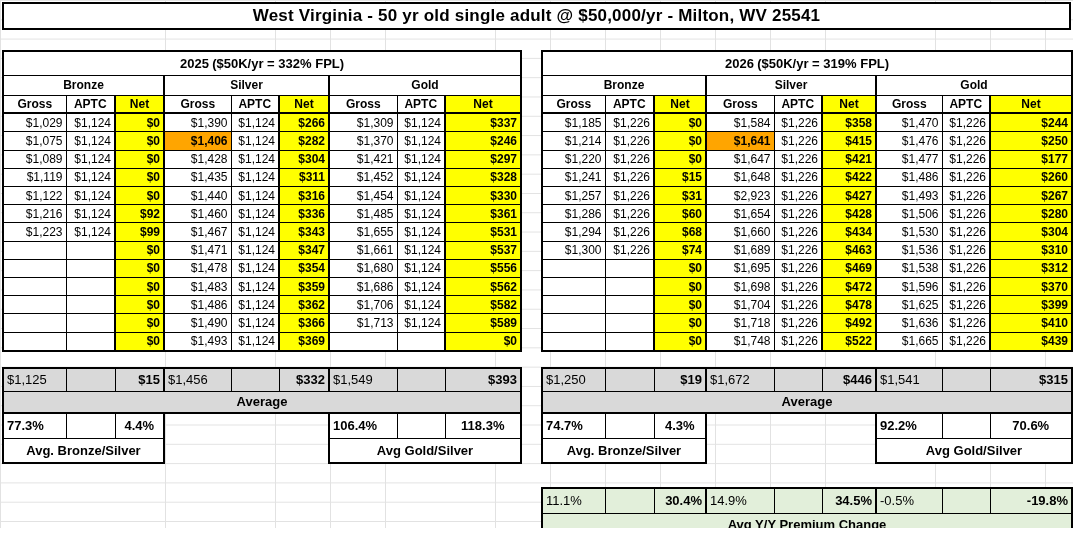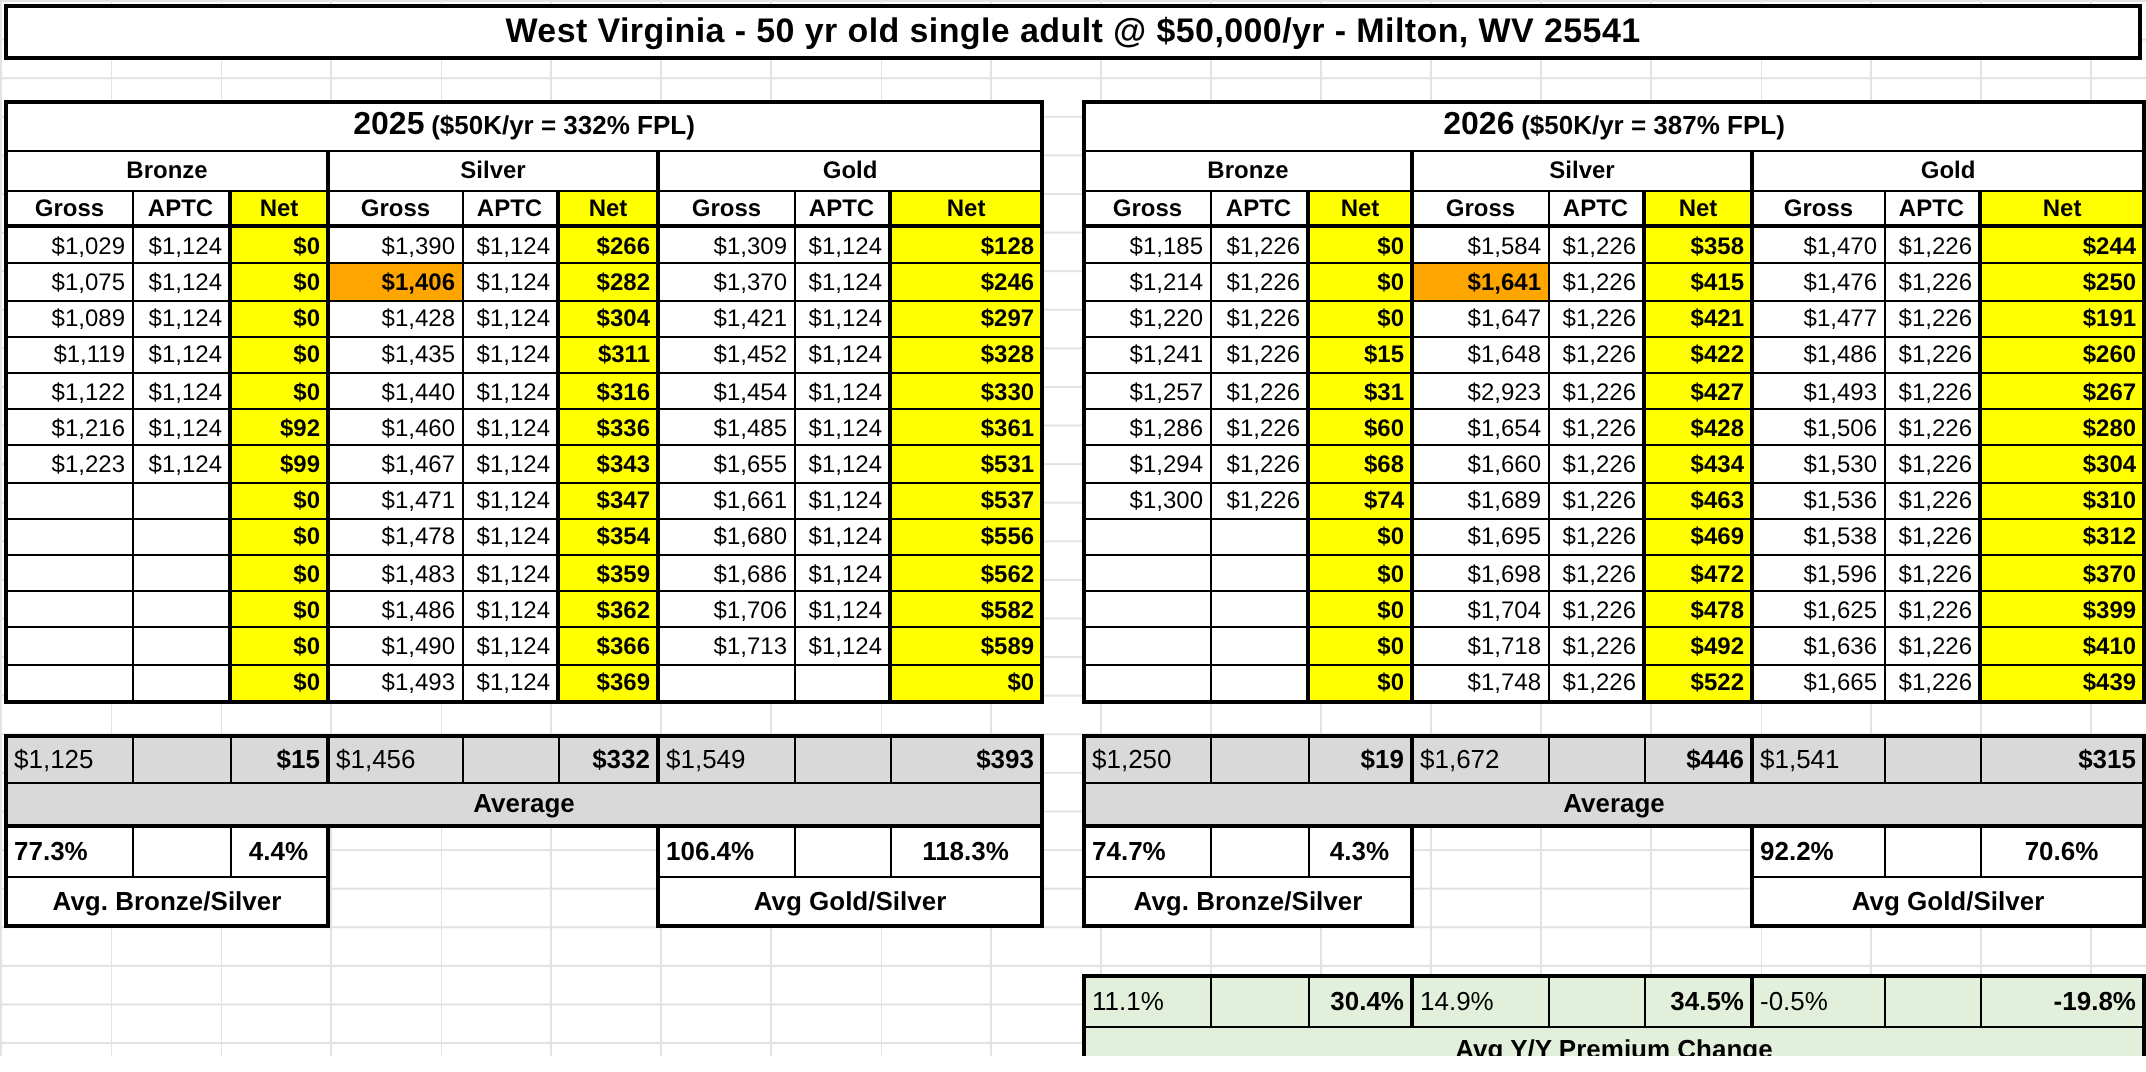--- a/index.html
+++ b/index.html
@@ -24,7 +24,7 @@
   .main td.hl{background:var(--orange);font-weight:bold;}
   td.sep{border-left:2px solid #000 !important;}
   .yearhdr{text-align:center;font-weight:bold;border-bottom:2px solid #000;}
-  .yr{font-size:16px;} .sub{font-size:13px;}
+  .yr{font-size:13px;} .sub{font-size:13px;}
   .grouphdr{text-align:center;font-weight:bold;font-size:13px;}
   .colhdr{text-align:center;font-weight:bold;font-size:12px;border-bottom:2px solid #000 !important;}
   

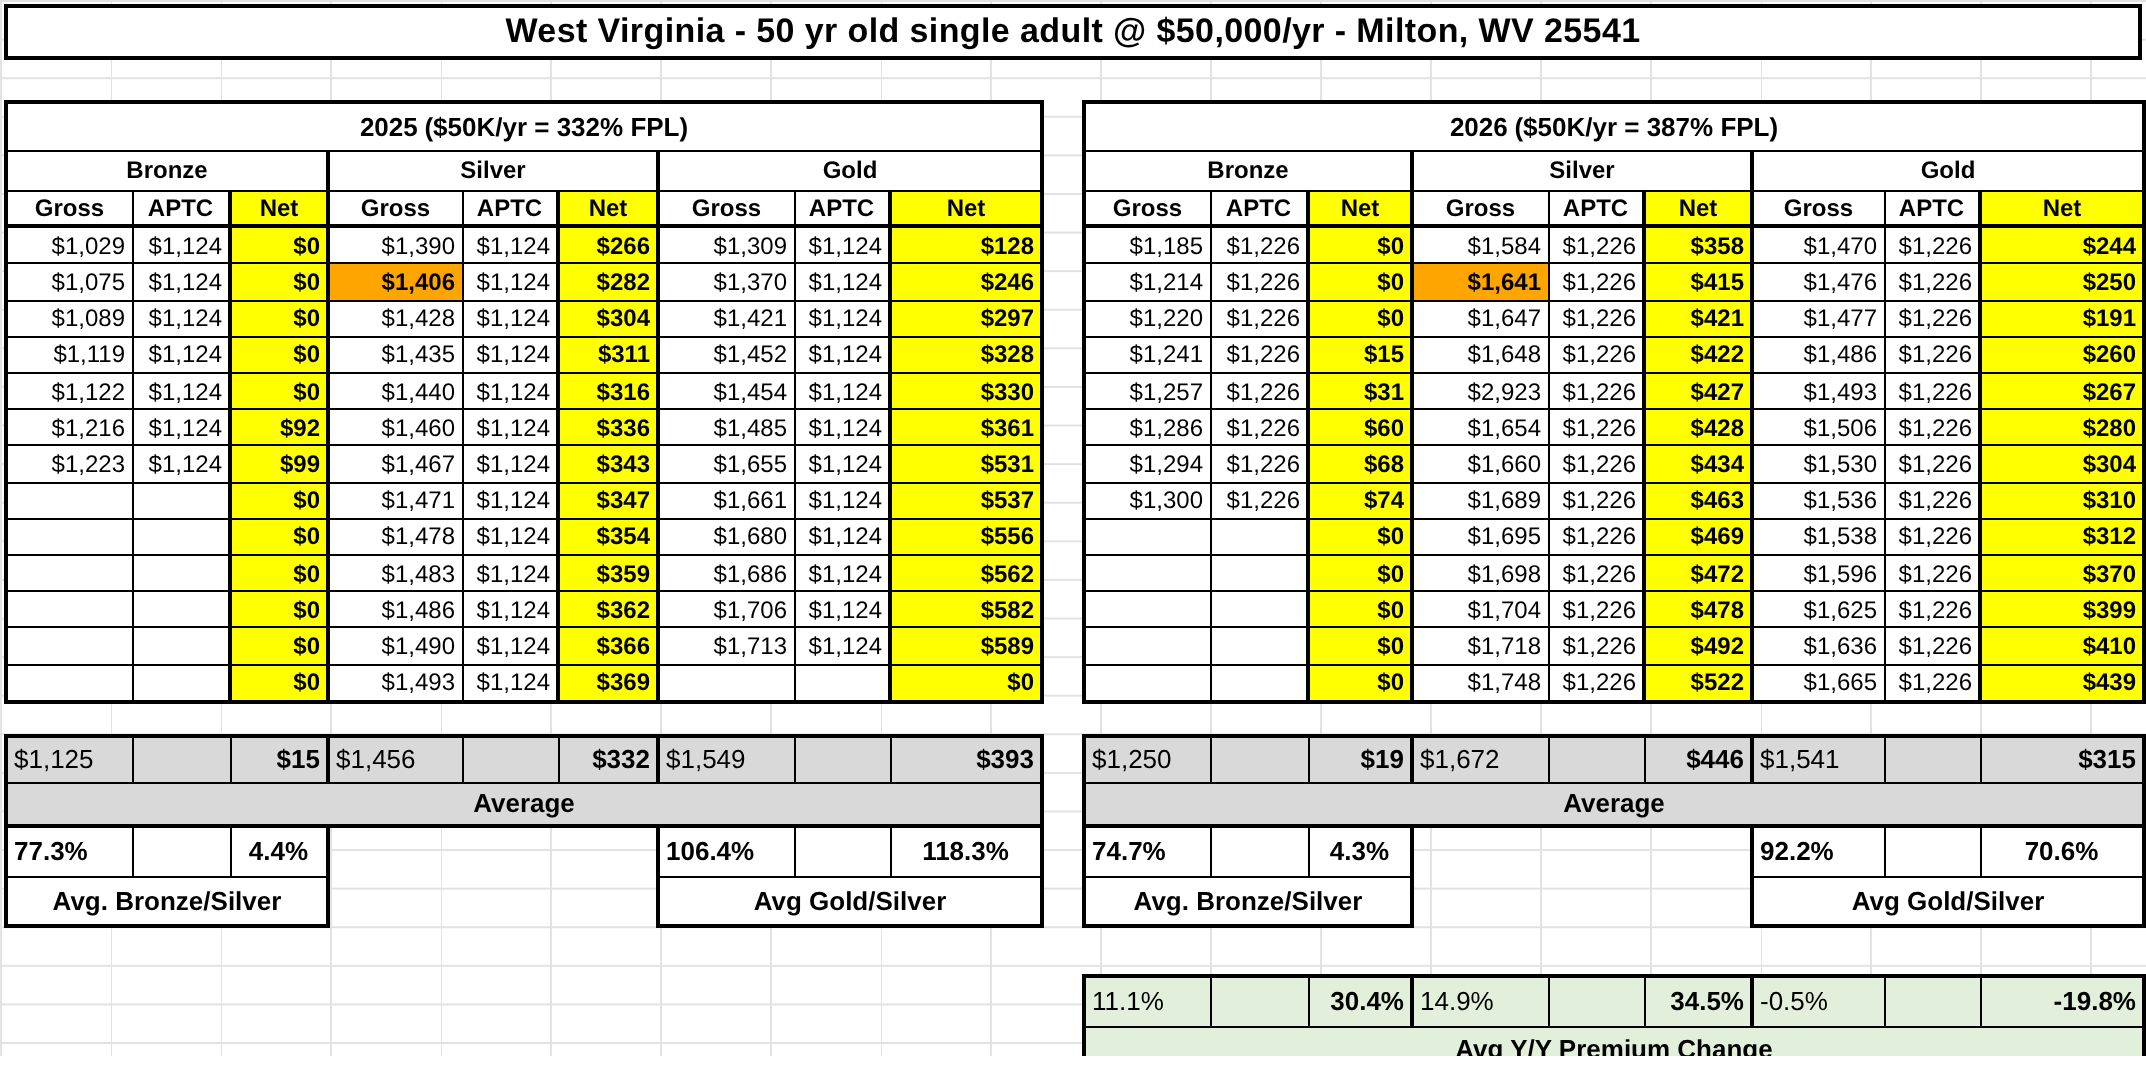--- a/index.html
+++ b/index.html
@@ -295,7 +295,7 @@
         </colgroup>
         <tbody>
           <tr style="height: 24px;">
-            <td class="yearhdr" colspan="9"><span class="yr">2026</span> <span class="sub">($50K/yr = 387% FPL)</span></td>
+            <td class="yearhdr" colspan="9"><span class="yr">2026</span> <span class="sub">($50K/yr = 319% FPL)</span></td>
           </tr>
           <tr style="height: 20px;">
             <td class="grouphdr" colspan="3">Bronze</td>

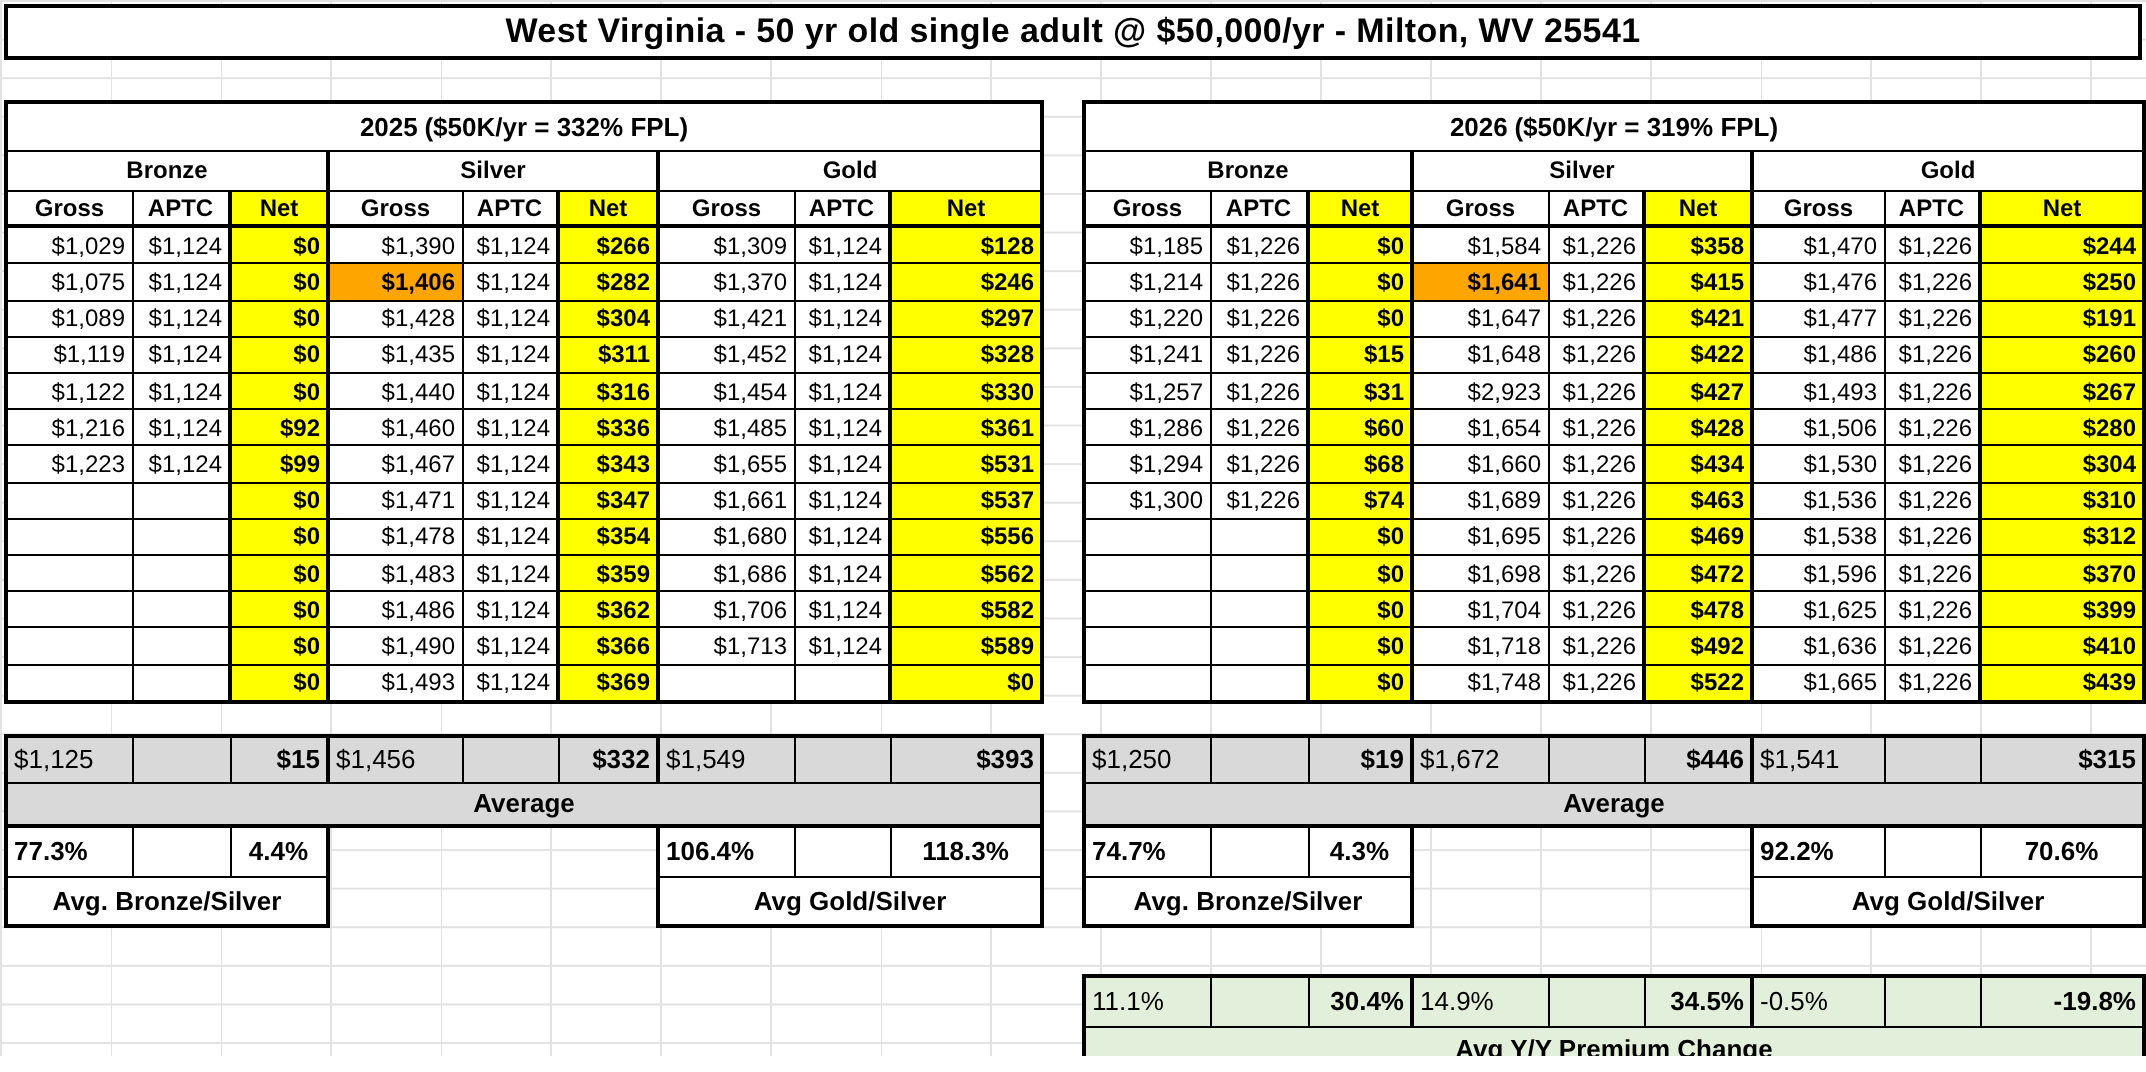--- a/index.html
+++ b/index.html
@@ -97,7 +97,7 @@
             <td class="d net">$266</td>
             <td class="d sep">$1,309</td>
             <td class="d">$1,124</td>
-            <td class="d net">$128</td>
+            <td class="d net">$337</td>
           </tr>
           <tr>
             <td class="d">$1,075</td>

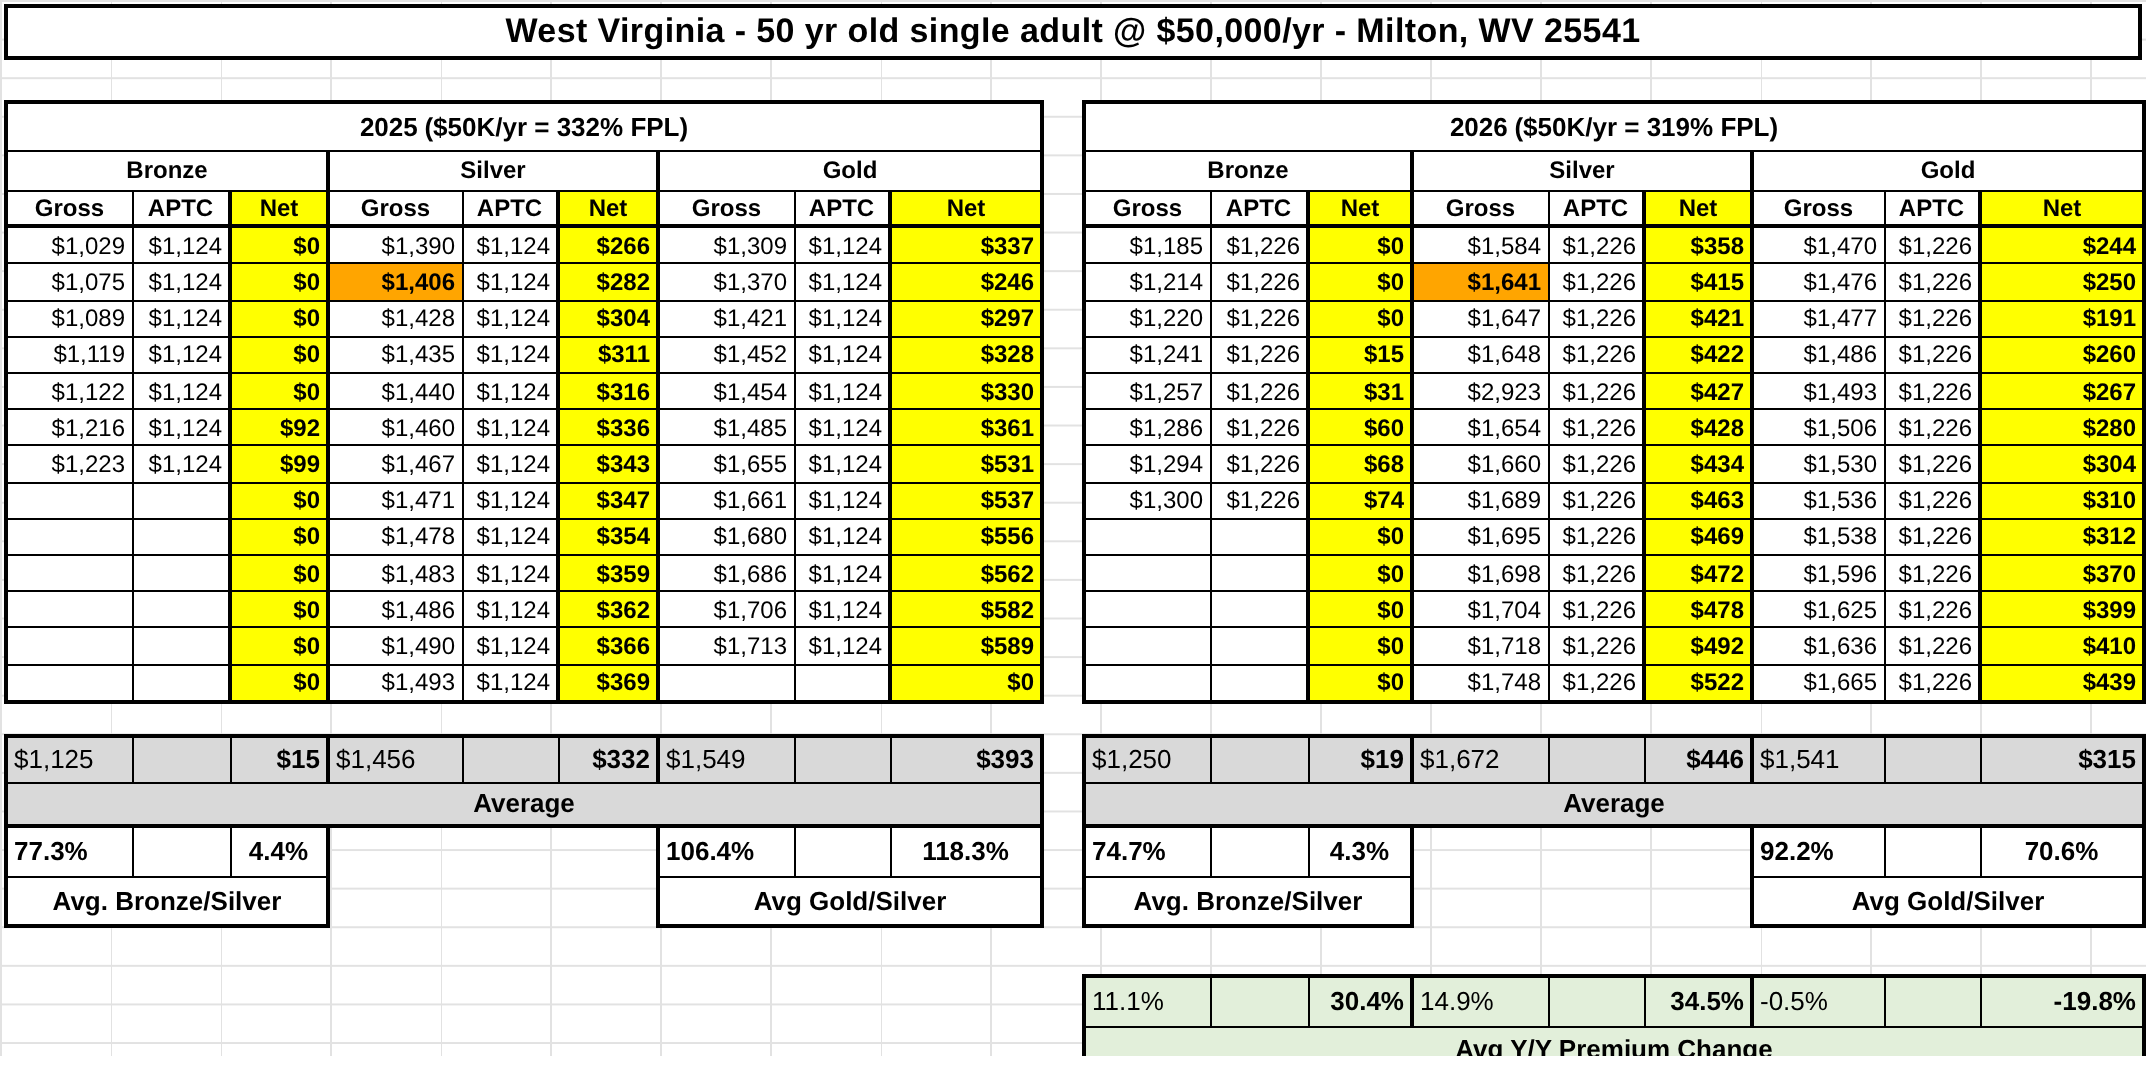--- a/index.html
+++ b/index.html
@@ -344,7 +344,7 @@
             <td class="d net">$421</td>
             <td class="d sep">$1,477</td>
             <td class="d">$1,226</td>
-            <td class="d net">$191</td>
+            <td class="d net">$177</td>
           </tr>
           <tr>
             <td class="d">$1,241</td>

